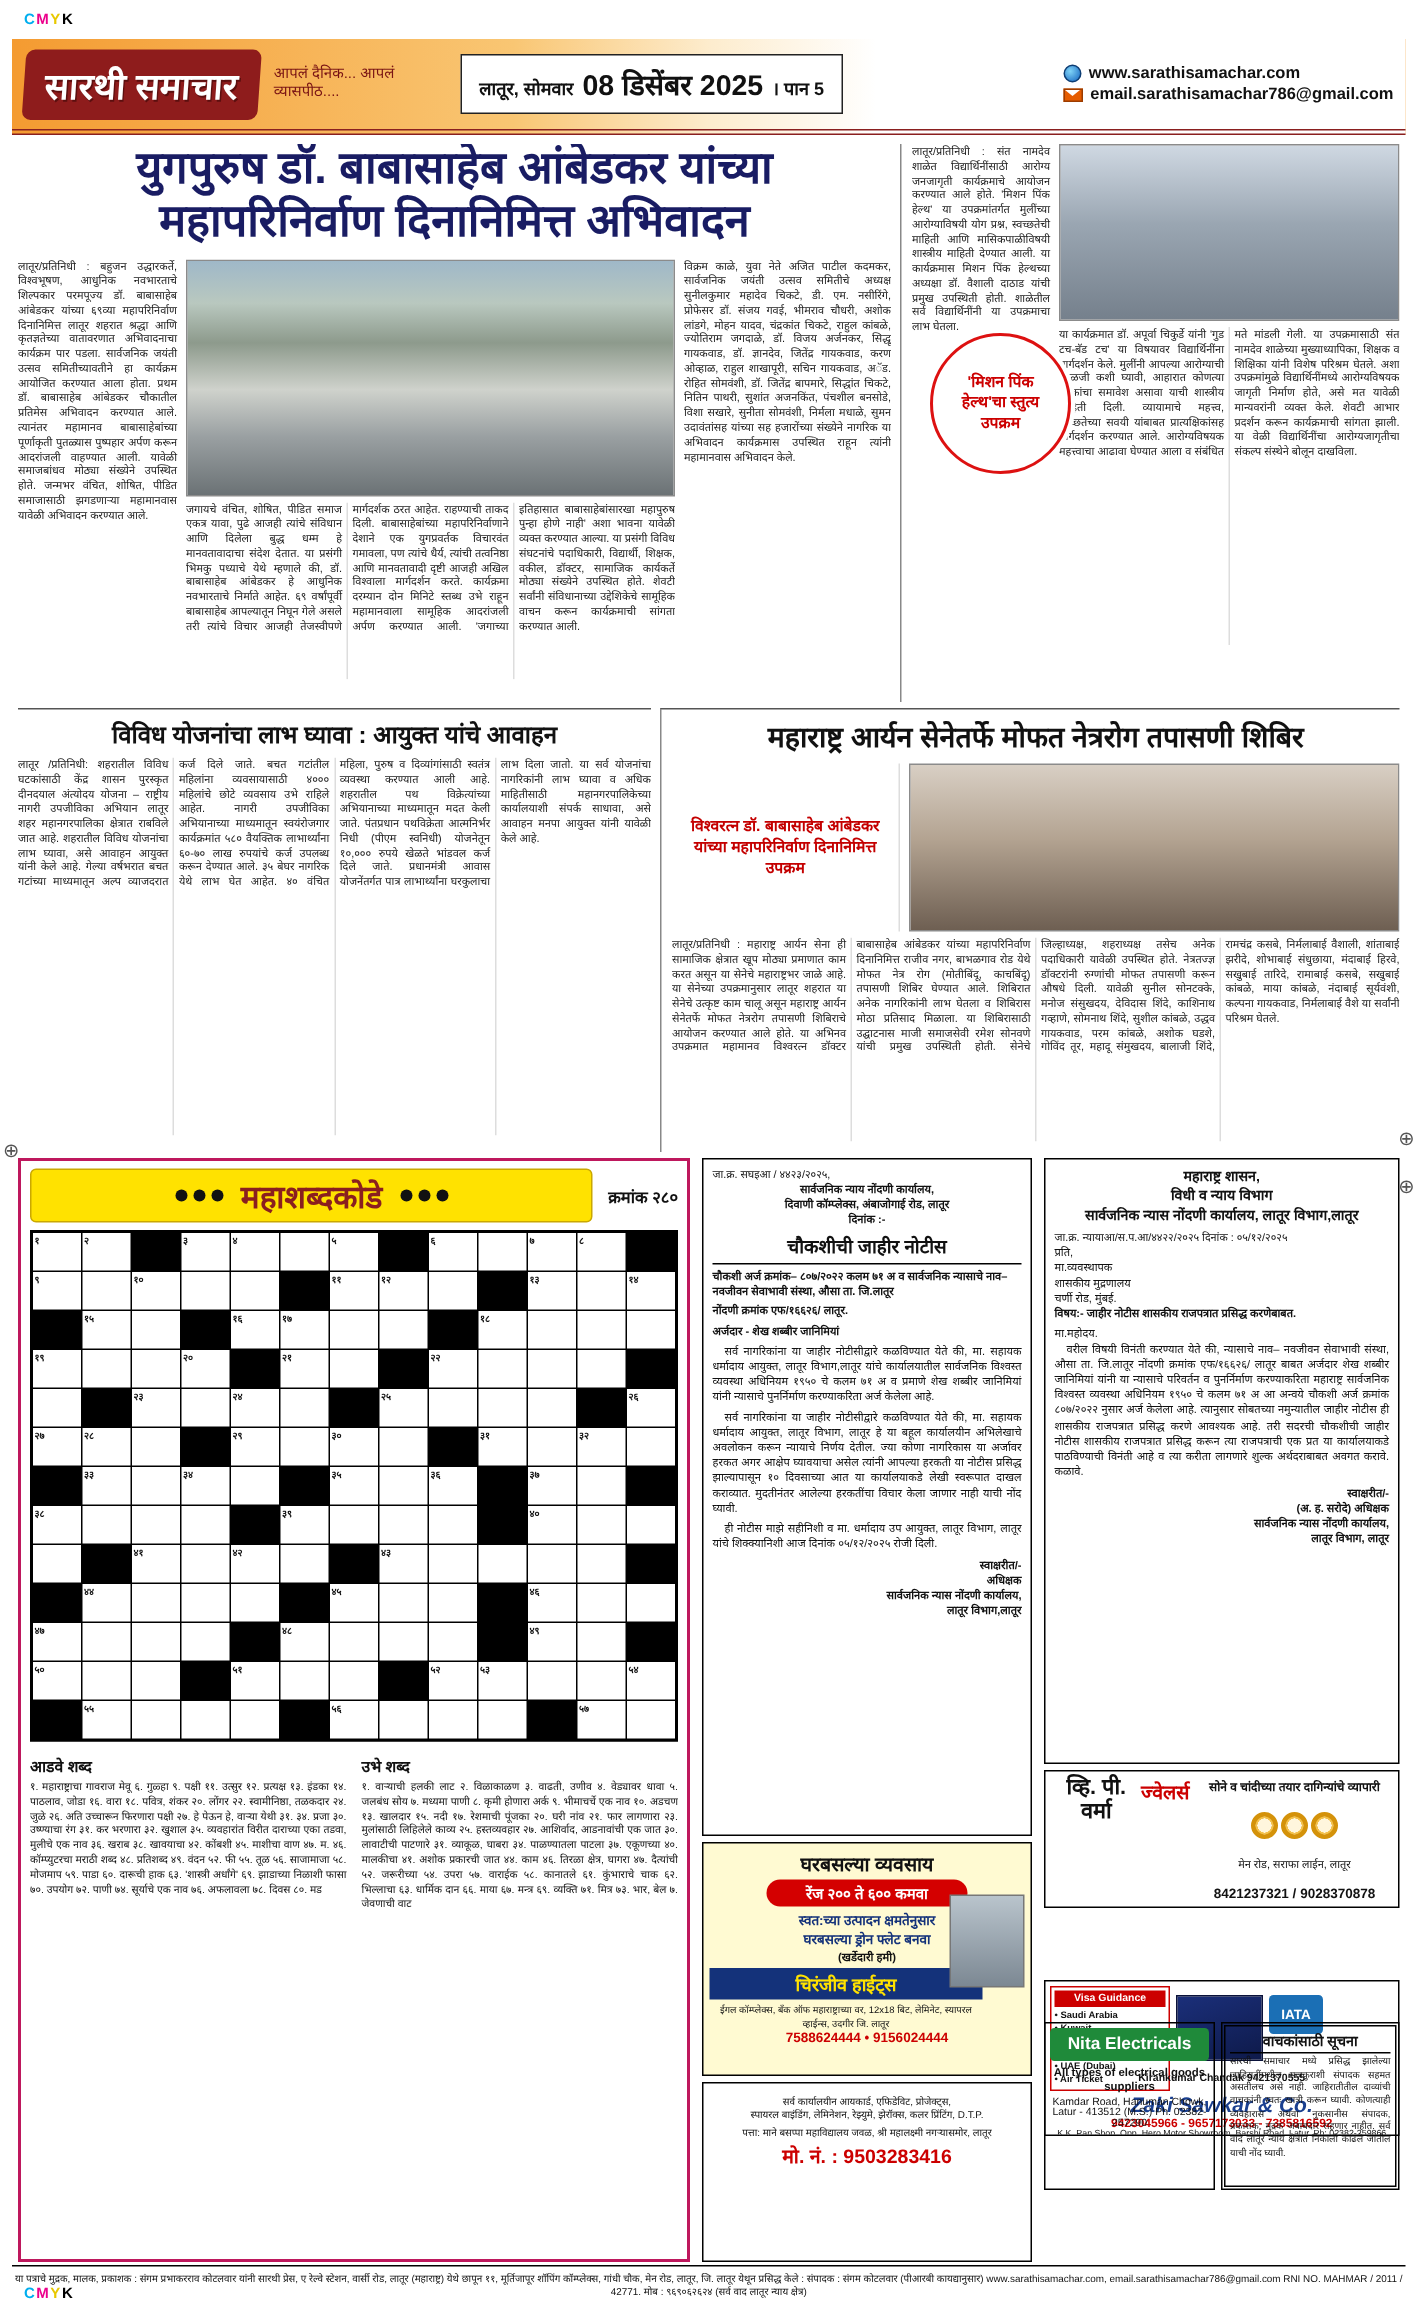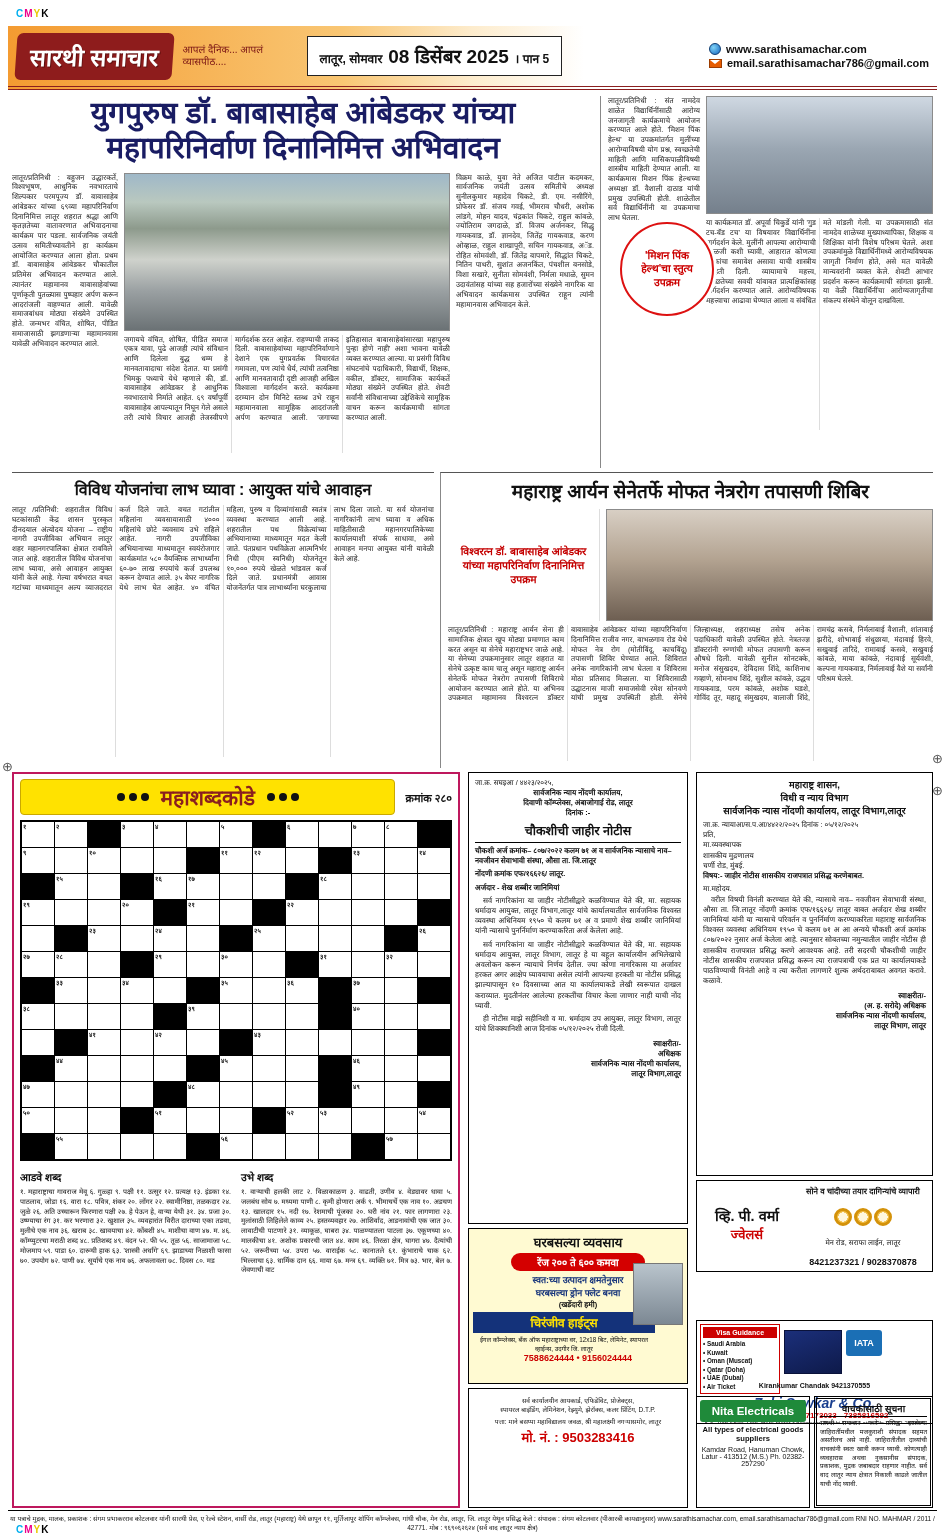--- a/index.html
+++ b/index.html
@@ -97,7 +97,7 @@
 .x-addr{font-size:6.6px;text-align:center}
 .x-phone{text-align:center;font-weight:bold;color:#c00;font-size:13px;margin-top:2px}
 #varma{left:696px;top:1180px;width:237px;height:92px;border:1.5px solid #000;padding:4px;display:flex;gap:5px;overflow:hidden}
-.v-left{width:92px;text-align:center;display:flex;flex-direction:column;justify-content:center}
+.v-left{width:92px;text-align:center;display:flex;flex-direction:row;justify-content:center}
 .v-name{font-size:14.5px;font-weight:bold;line-height:1.1}
 .v-sub{color:#c00;font-weight:bold;font-size:13px}
 .v-right{flex:1;text-align:center;display:flex;flex-direction:column;justify-content:space-between}

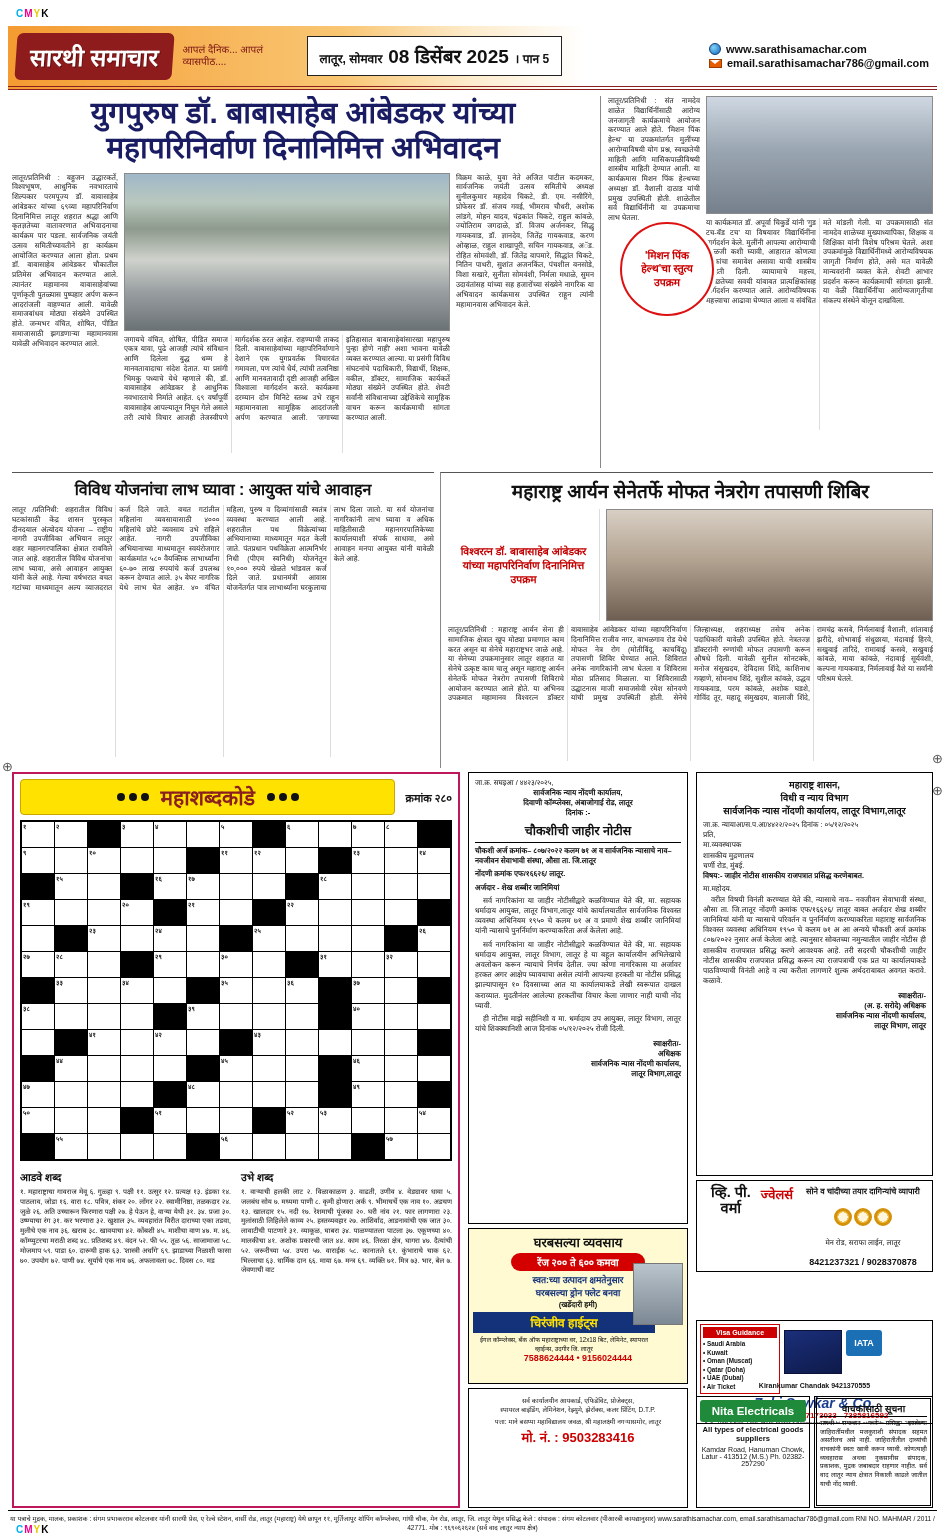--- a/index.html
+++ b/index.html
@@ -116,7 +116,7 @@
 .z-ph{color:#c00;font-weight:bold;font-size:8px;text-align:center}
 .z-addr{font-size:5.9px;text-align:center}
 #chandak{left:696px;top:1382px;width:237px;height:12px;font-size:7px;font-weight:bold;text-align:center}
-#bottomrow{left:696px;top:1396px;width:237px;height:112px;display:flex;gap:4px}
+#bottomrow{left:696px;top:1348px;width:237px;height:112px;display:flex;gap:4px}
 #nita{width:114px;border:1px solid #000;padding:3px;display:flex;flex-direction:column;align-items:center;gap:3px;overflow:hidden}
 .nita-band{background:#1f8a3a;color:#fff;font-weight:bold;font-size:11.5px;padding:5px 4px;border-radius:3px;width:100%;text-align:center}
 .nita-desc{font-size:7.6px;font-weight:bold;text-align:center}

